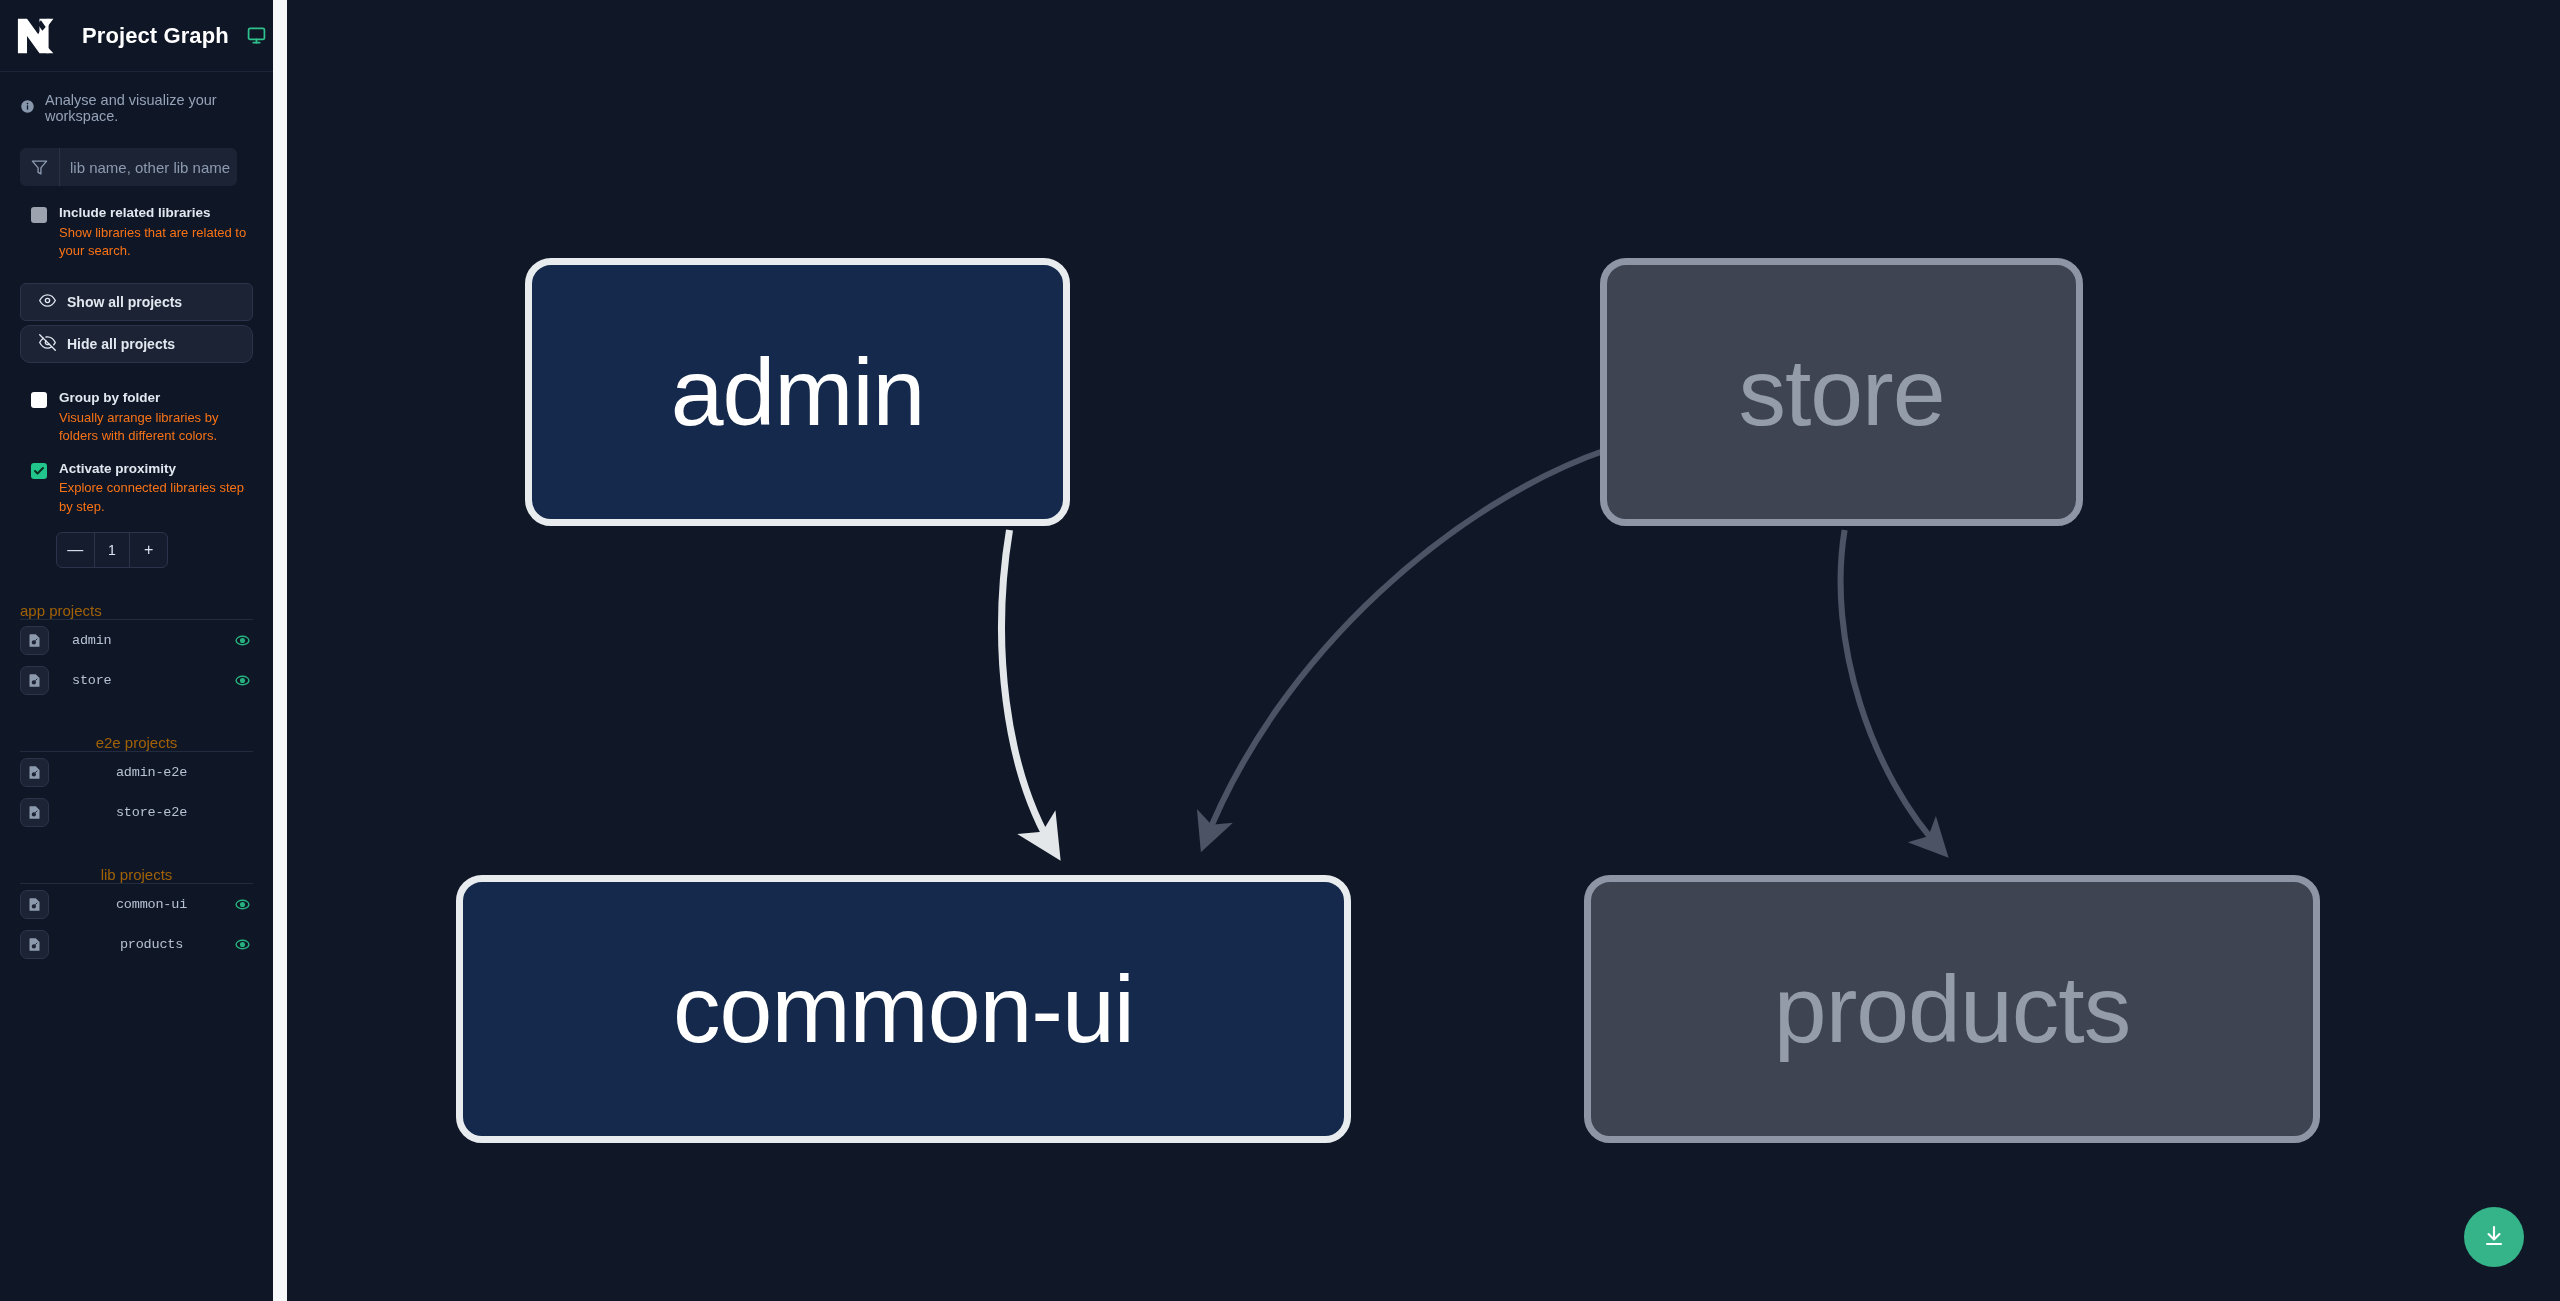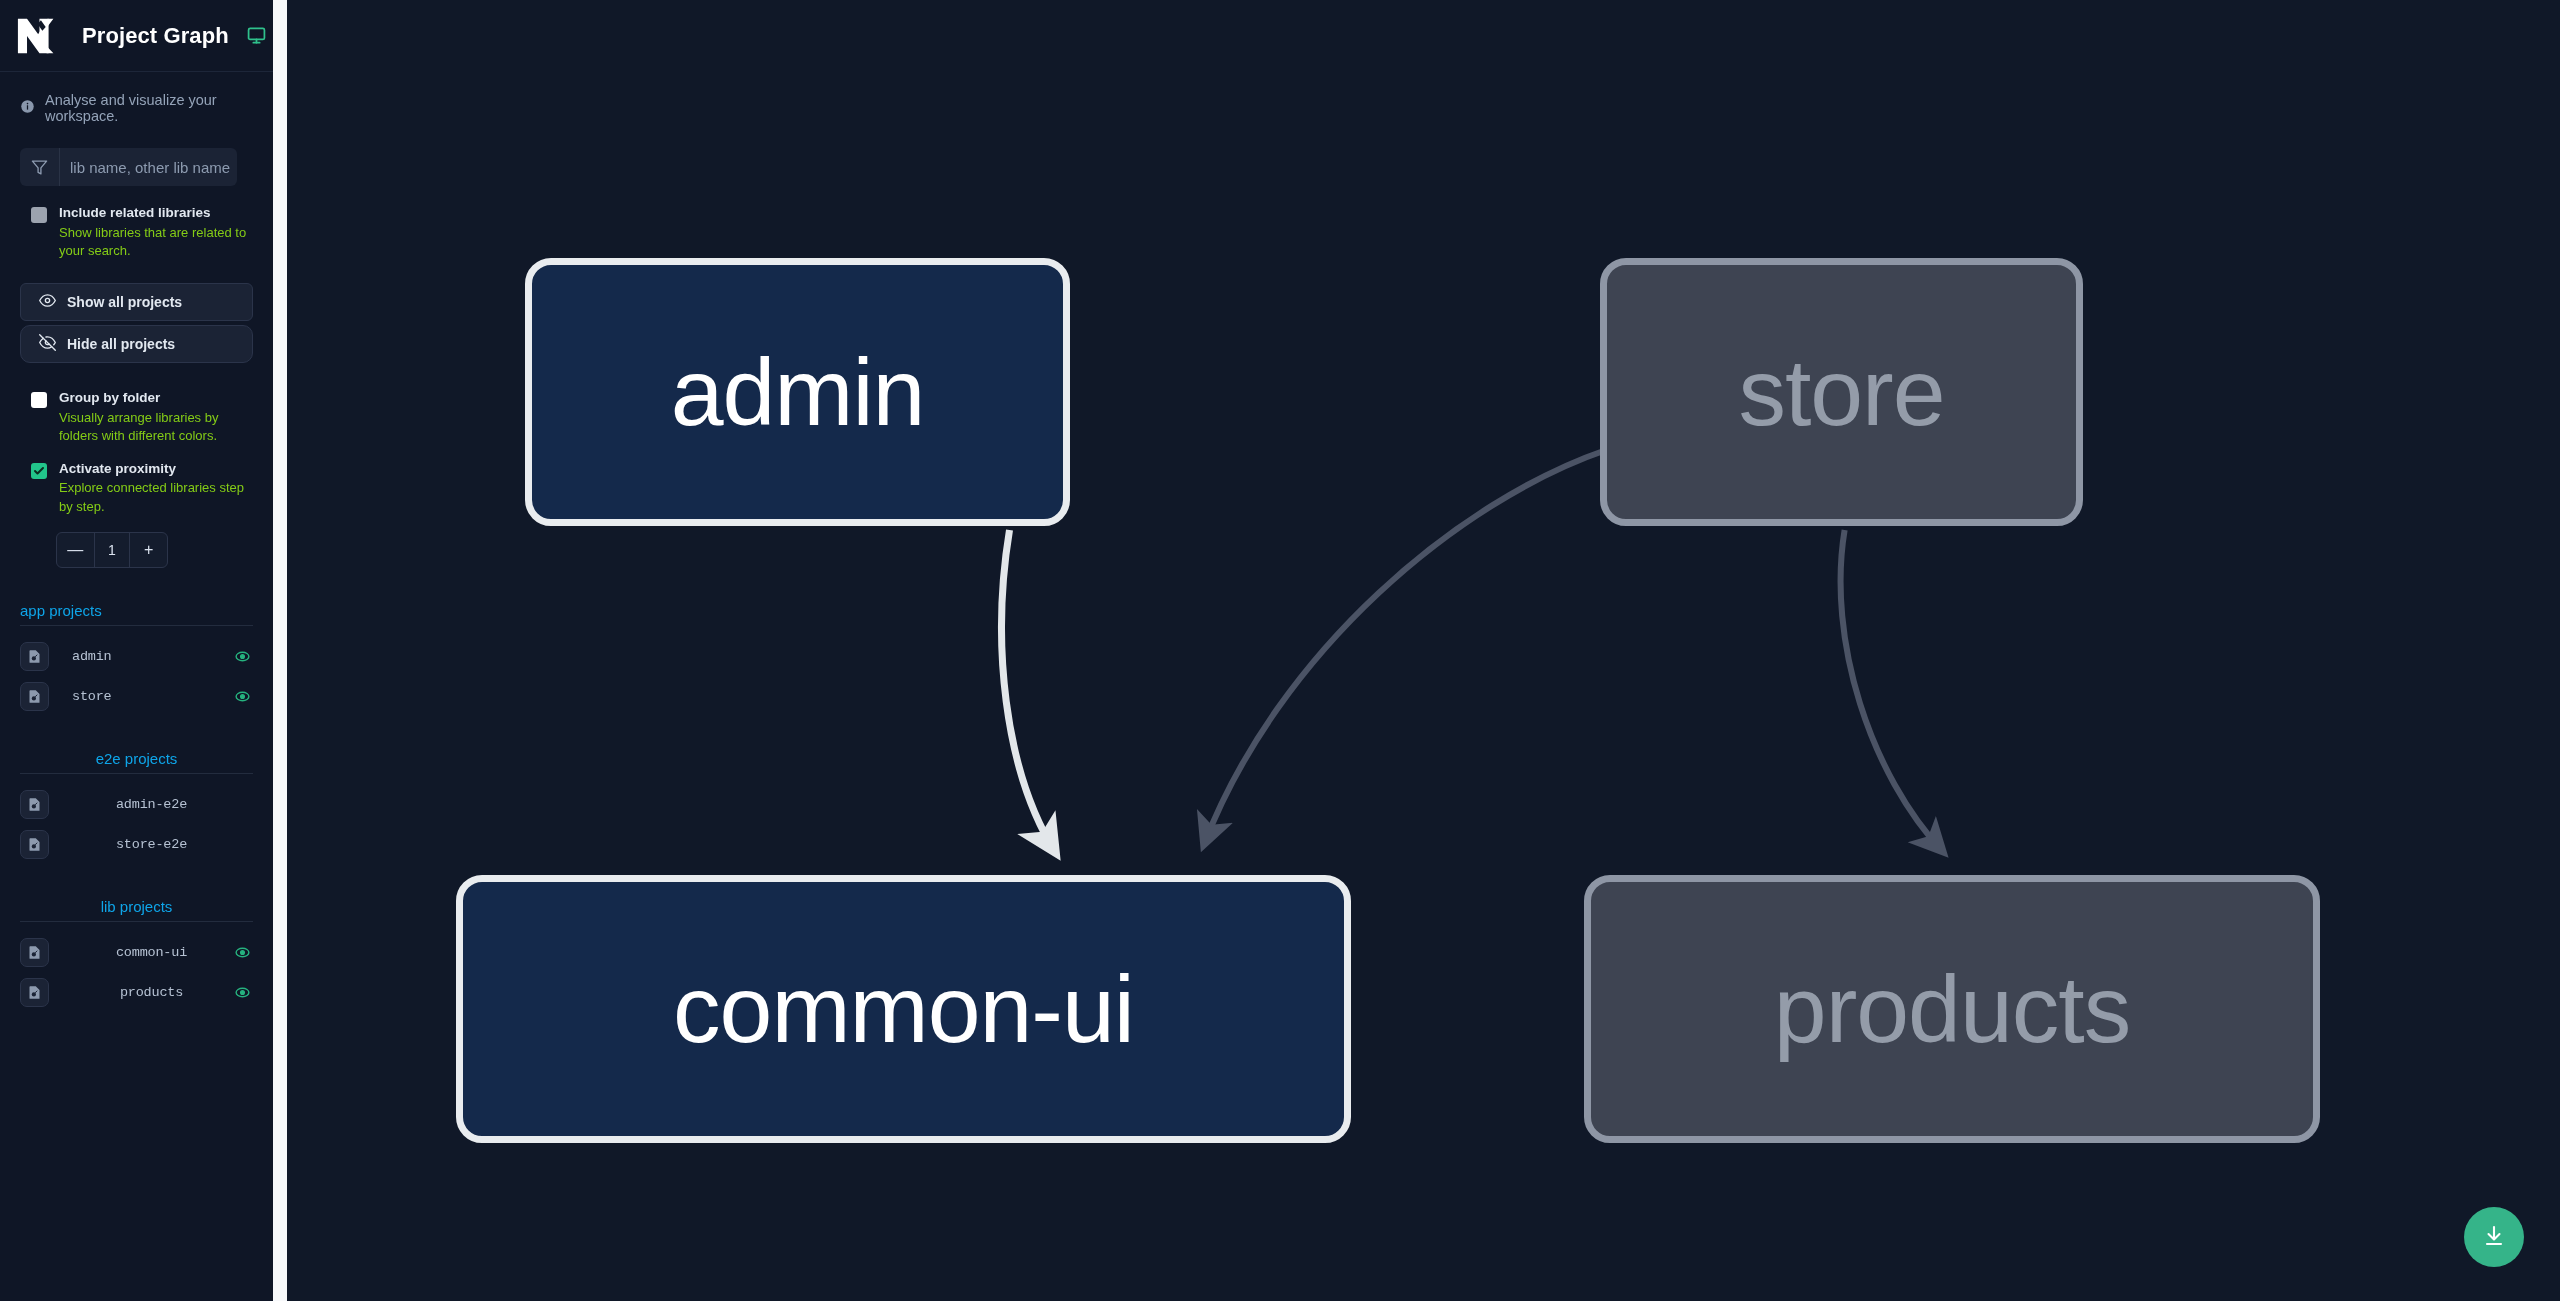--- a/index.html
+++ b/index.html
@@ -119,7 +119,7 @@
     line-height: 1.4;
   }
   .opt-desc {
-    color: #84cc16;
+    color: #f97316;
     font-size: 13px;
     line-height: 1.42;
     margin-top: 1px;

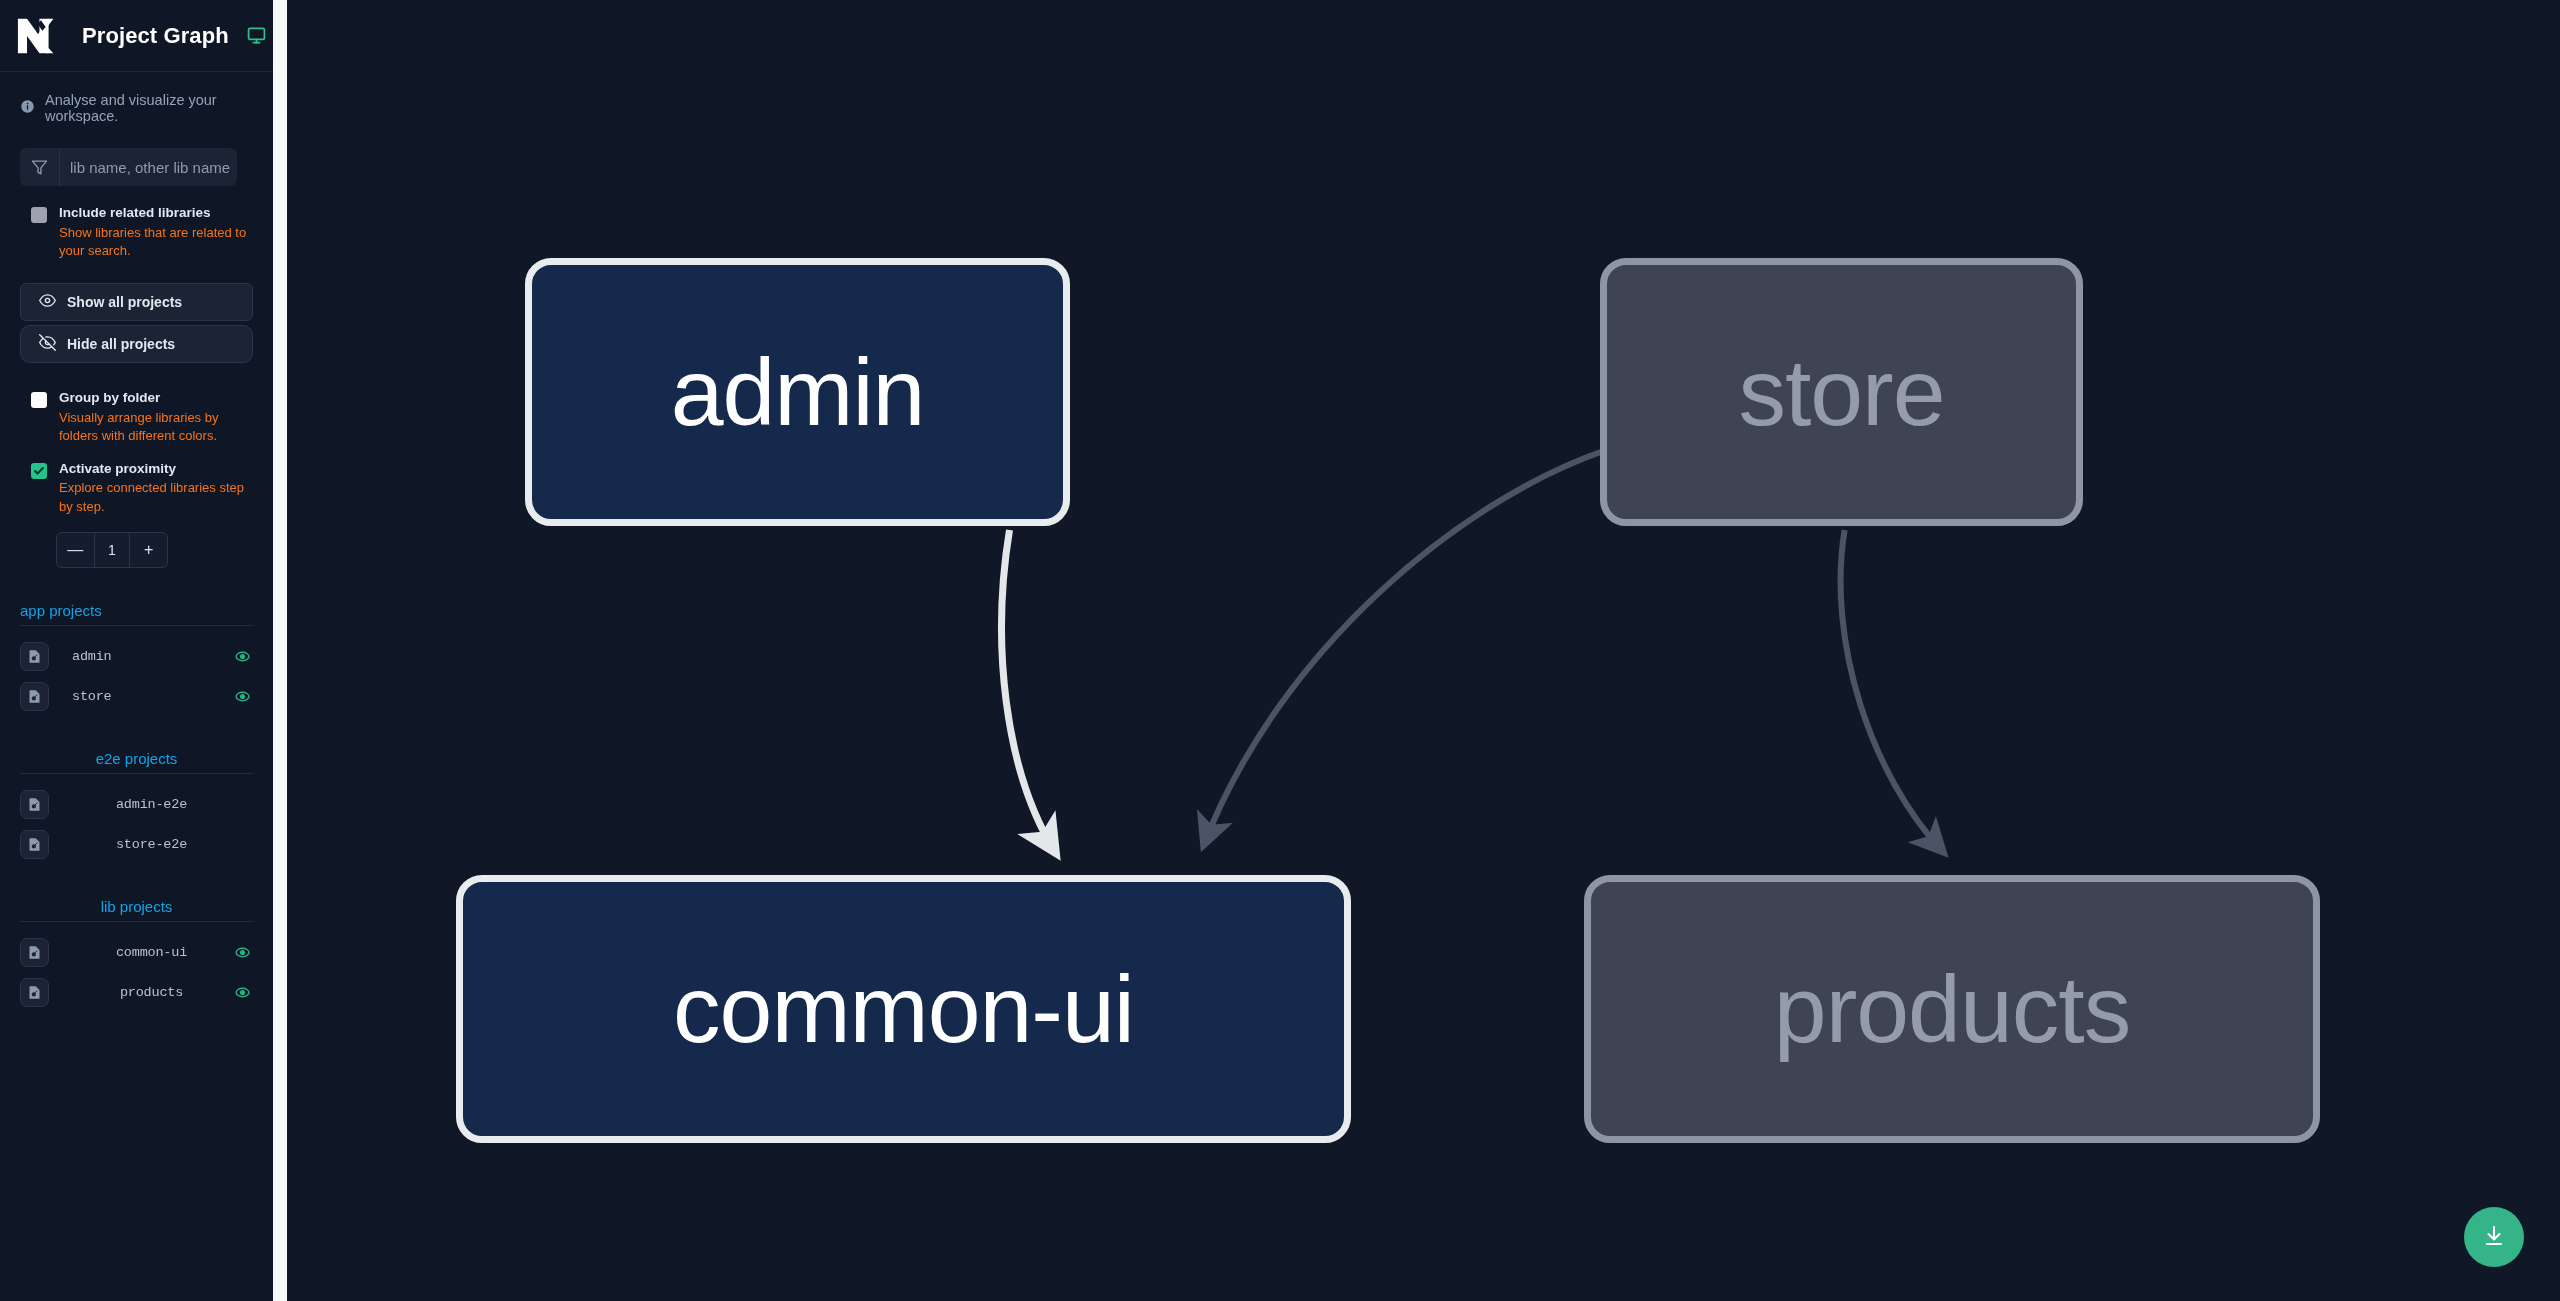--- a/index.html
+++ b/index.html
@@ -170,11 +170,10 @@
 
   .sb-list { padding: 0 20px; margin-top: 34px; }
   .sb-group-title {
-    color: #0ea5e9;
+    color: #a16207;
     font-size: 15px;
-    padding-bottom: 6px;
     border-bottom: 1px solid #232c3e;
-    margin-bottom: 10px;
+    margin-bottom: 0;
   }
   .sb-group + .sb-group { margin-top: 34px; text-align: center; }
   .proj-row {

